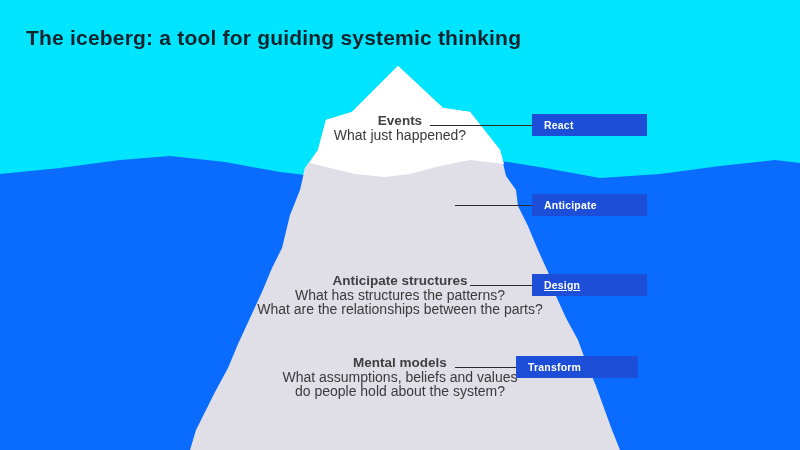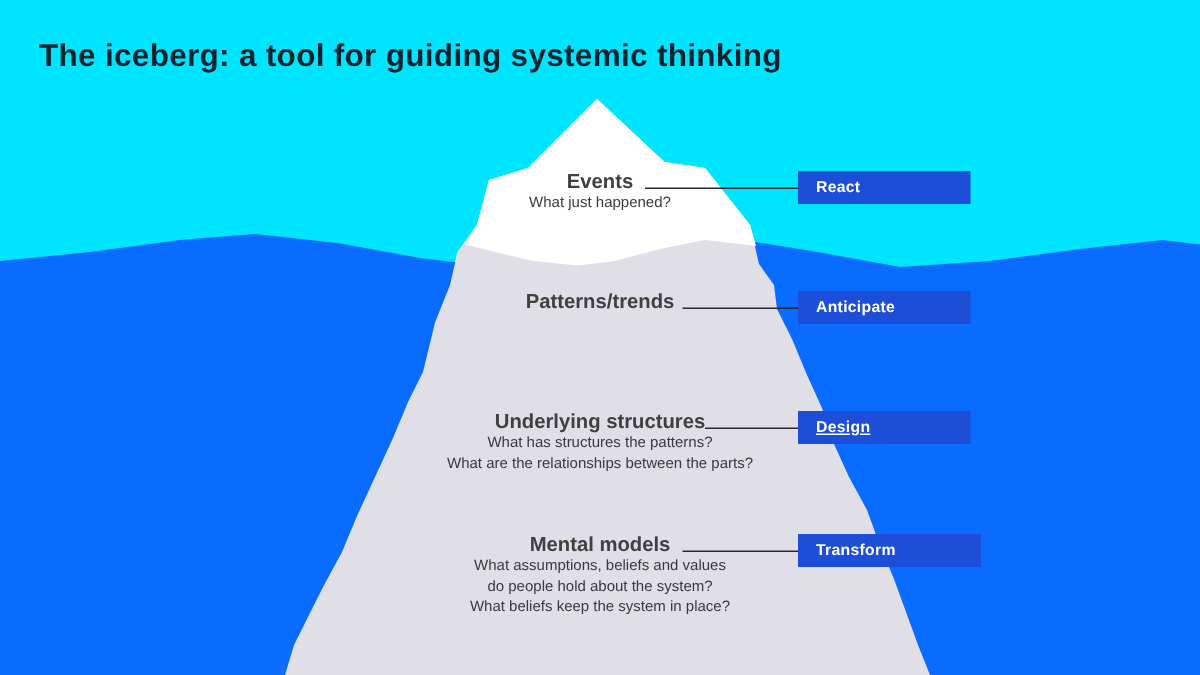--- a/index.html
+++ b/index.html
@@ -49,7 +49,7 @@
     white-space: nowrap;
   }
   .layer-q {
-    font-size: 10px;
+    font-size: 14px;
     color: #3a3a3a;
     line-height: 13.5px;
     white-space: nowrap;

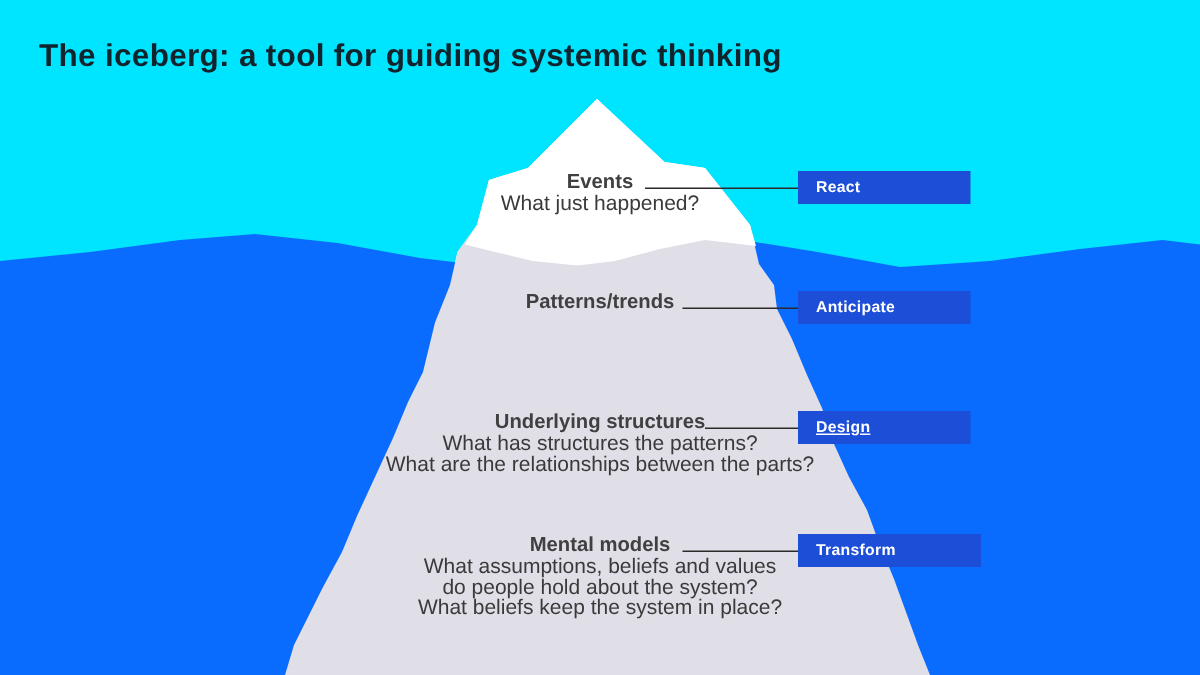--- a/index.html
+++ b/index.html
@@ -111,7 +111,6 @@
   <div class="badge" style="left:532px; top:114px; width:115px;">React</div>
 
   <div class="layer" style="left:170px; top:193px;">
-    <div class="layer-heading">Patterns/trends</div>
   </div>
   <div class="leader" style="left:455px; top:205px; width:80px;"></div>
   <div class="badge" style="left:532px; top:194px; width:115px;padding-left:12px;">Anticipate</div>

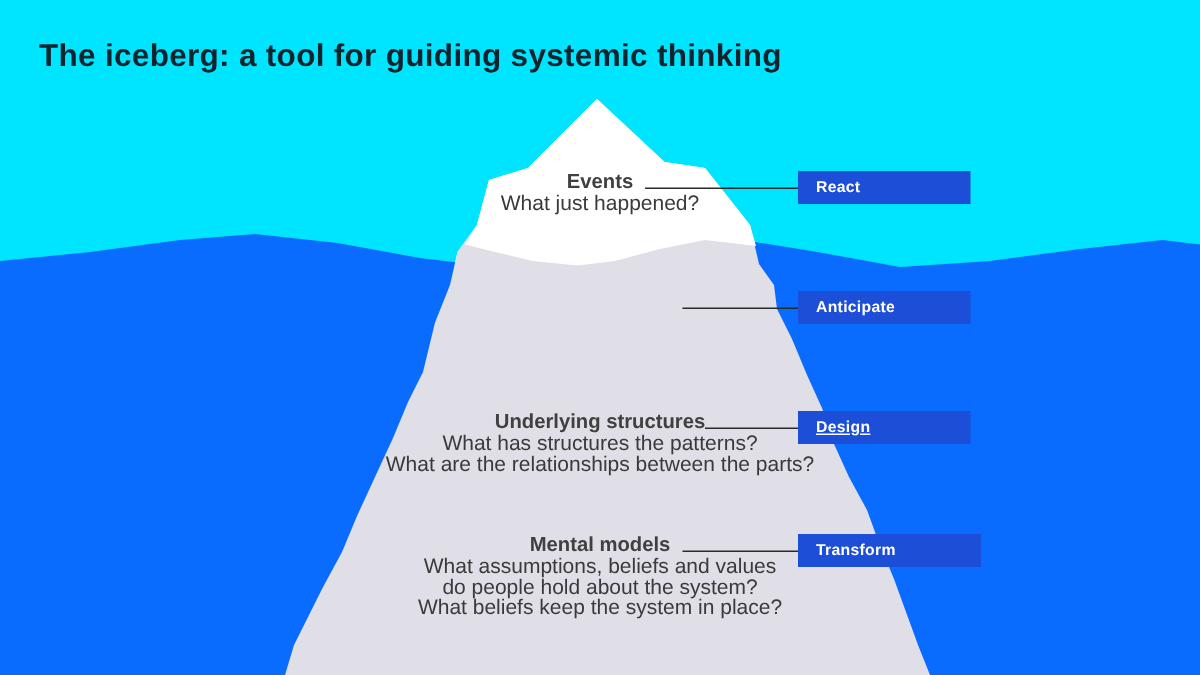--- a/index.html
+++ b/index.html
@@ -116,7 +116,7 @@
   <div class="badge" style="left:532px; top:194px; width:115px;padding-left:12px;">Anticipate</div>
 
   <div class="layer" style="left:170px; top:273px;">
-    <div class="layer-heading">Underlying structures</div>
+    <div class="layer-heading">Anticipate structures</div>
     <div class="layer-q">What has structures the patterns?</div>
     <div class="layer-q">What are the relationships between the parts?</div>
   </div>

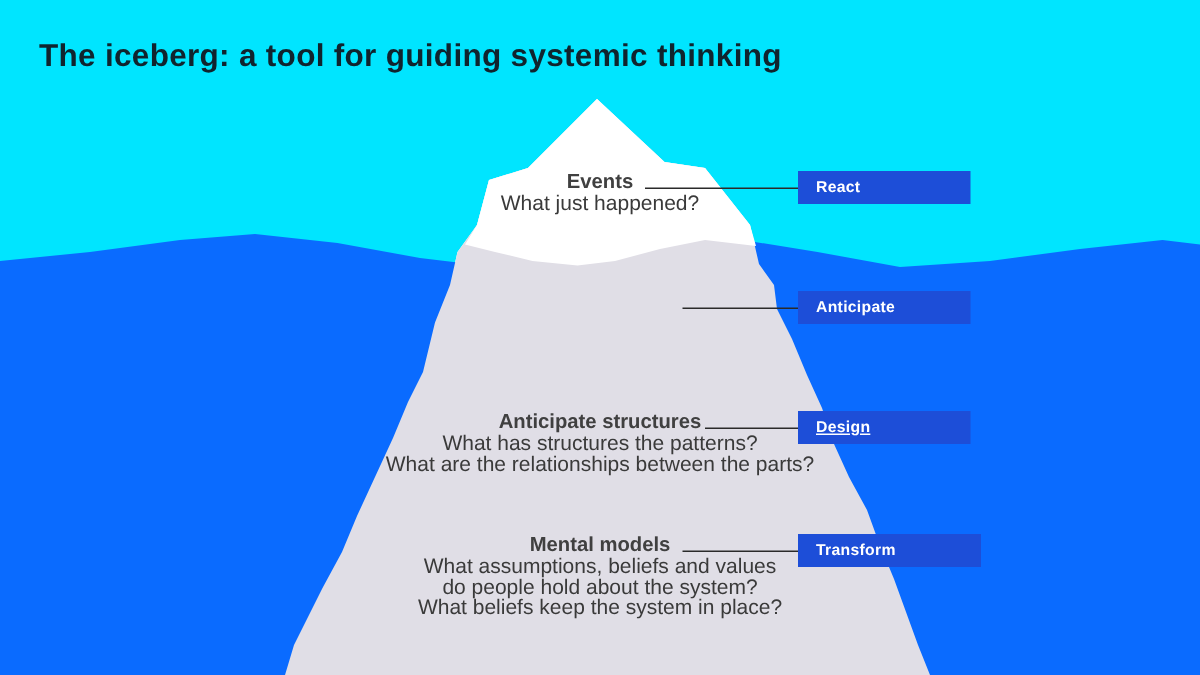--- a/index.html
+++ b/index.html
@@ -130,7 +130,7 @@
     <div class="layer-q">What beliefs keep the system in place?</div>
   </div>
   <div class="leader" style="left:455px; top:367px; width:80px;"></div>
-  <div class="badge" style="left:532px; top:356px; width:122px;">Transform</div>
+  <div class="badge" style="left:516px; top:356px; width:122px;">Transform</div>
 
 </div>
 

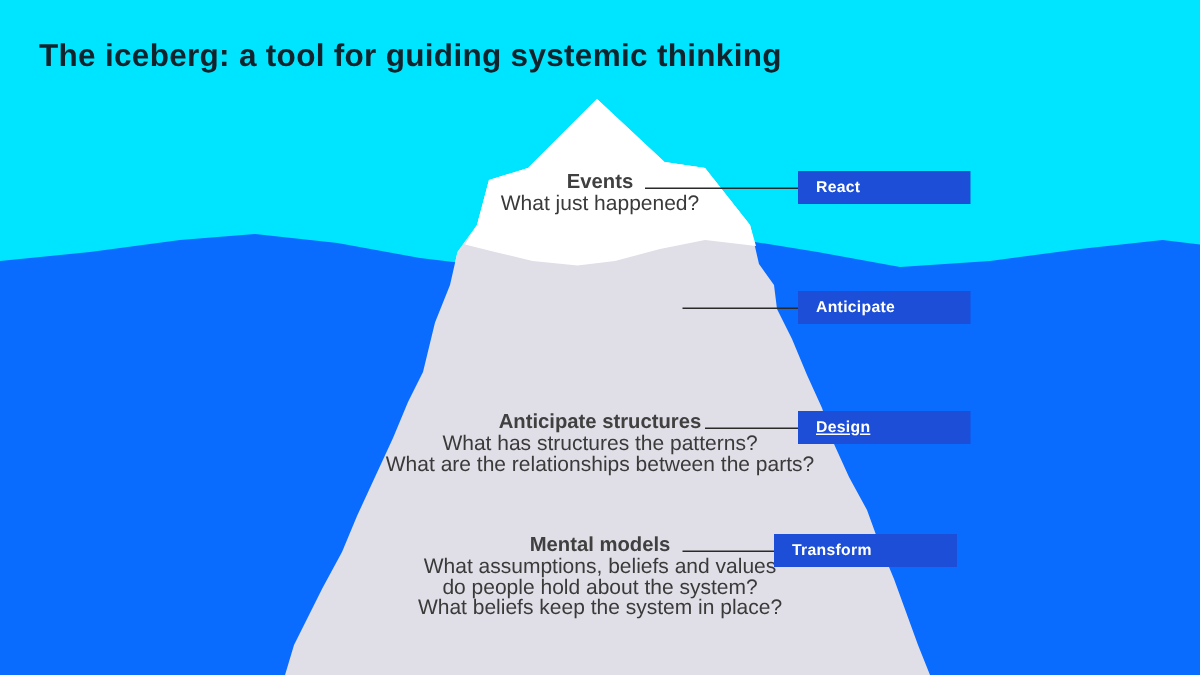--- a/index.html
+++ b/index.html
@@ -127,7 +127,6 @@
     <div class="layer-heading">Mental models</div>
     <div class="layer-q">What assumptions, beliefs and values</div>
     <div class="layer-q">do people hold about the system?</div>
-    <div class="layer-q">What beliefs keep the system in place?</div>
   </div>
   <div class="leader" style="left:455px; top:367px; width:80px;"></div>
   <div class="badge" style="left:516px; top:356px; width:122px;">Transform</div>

